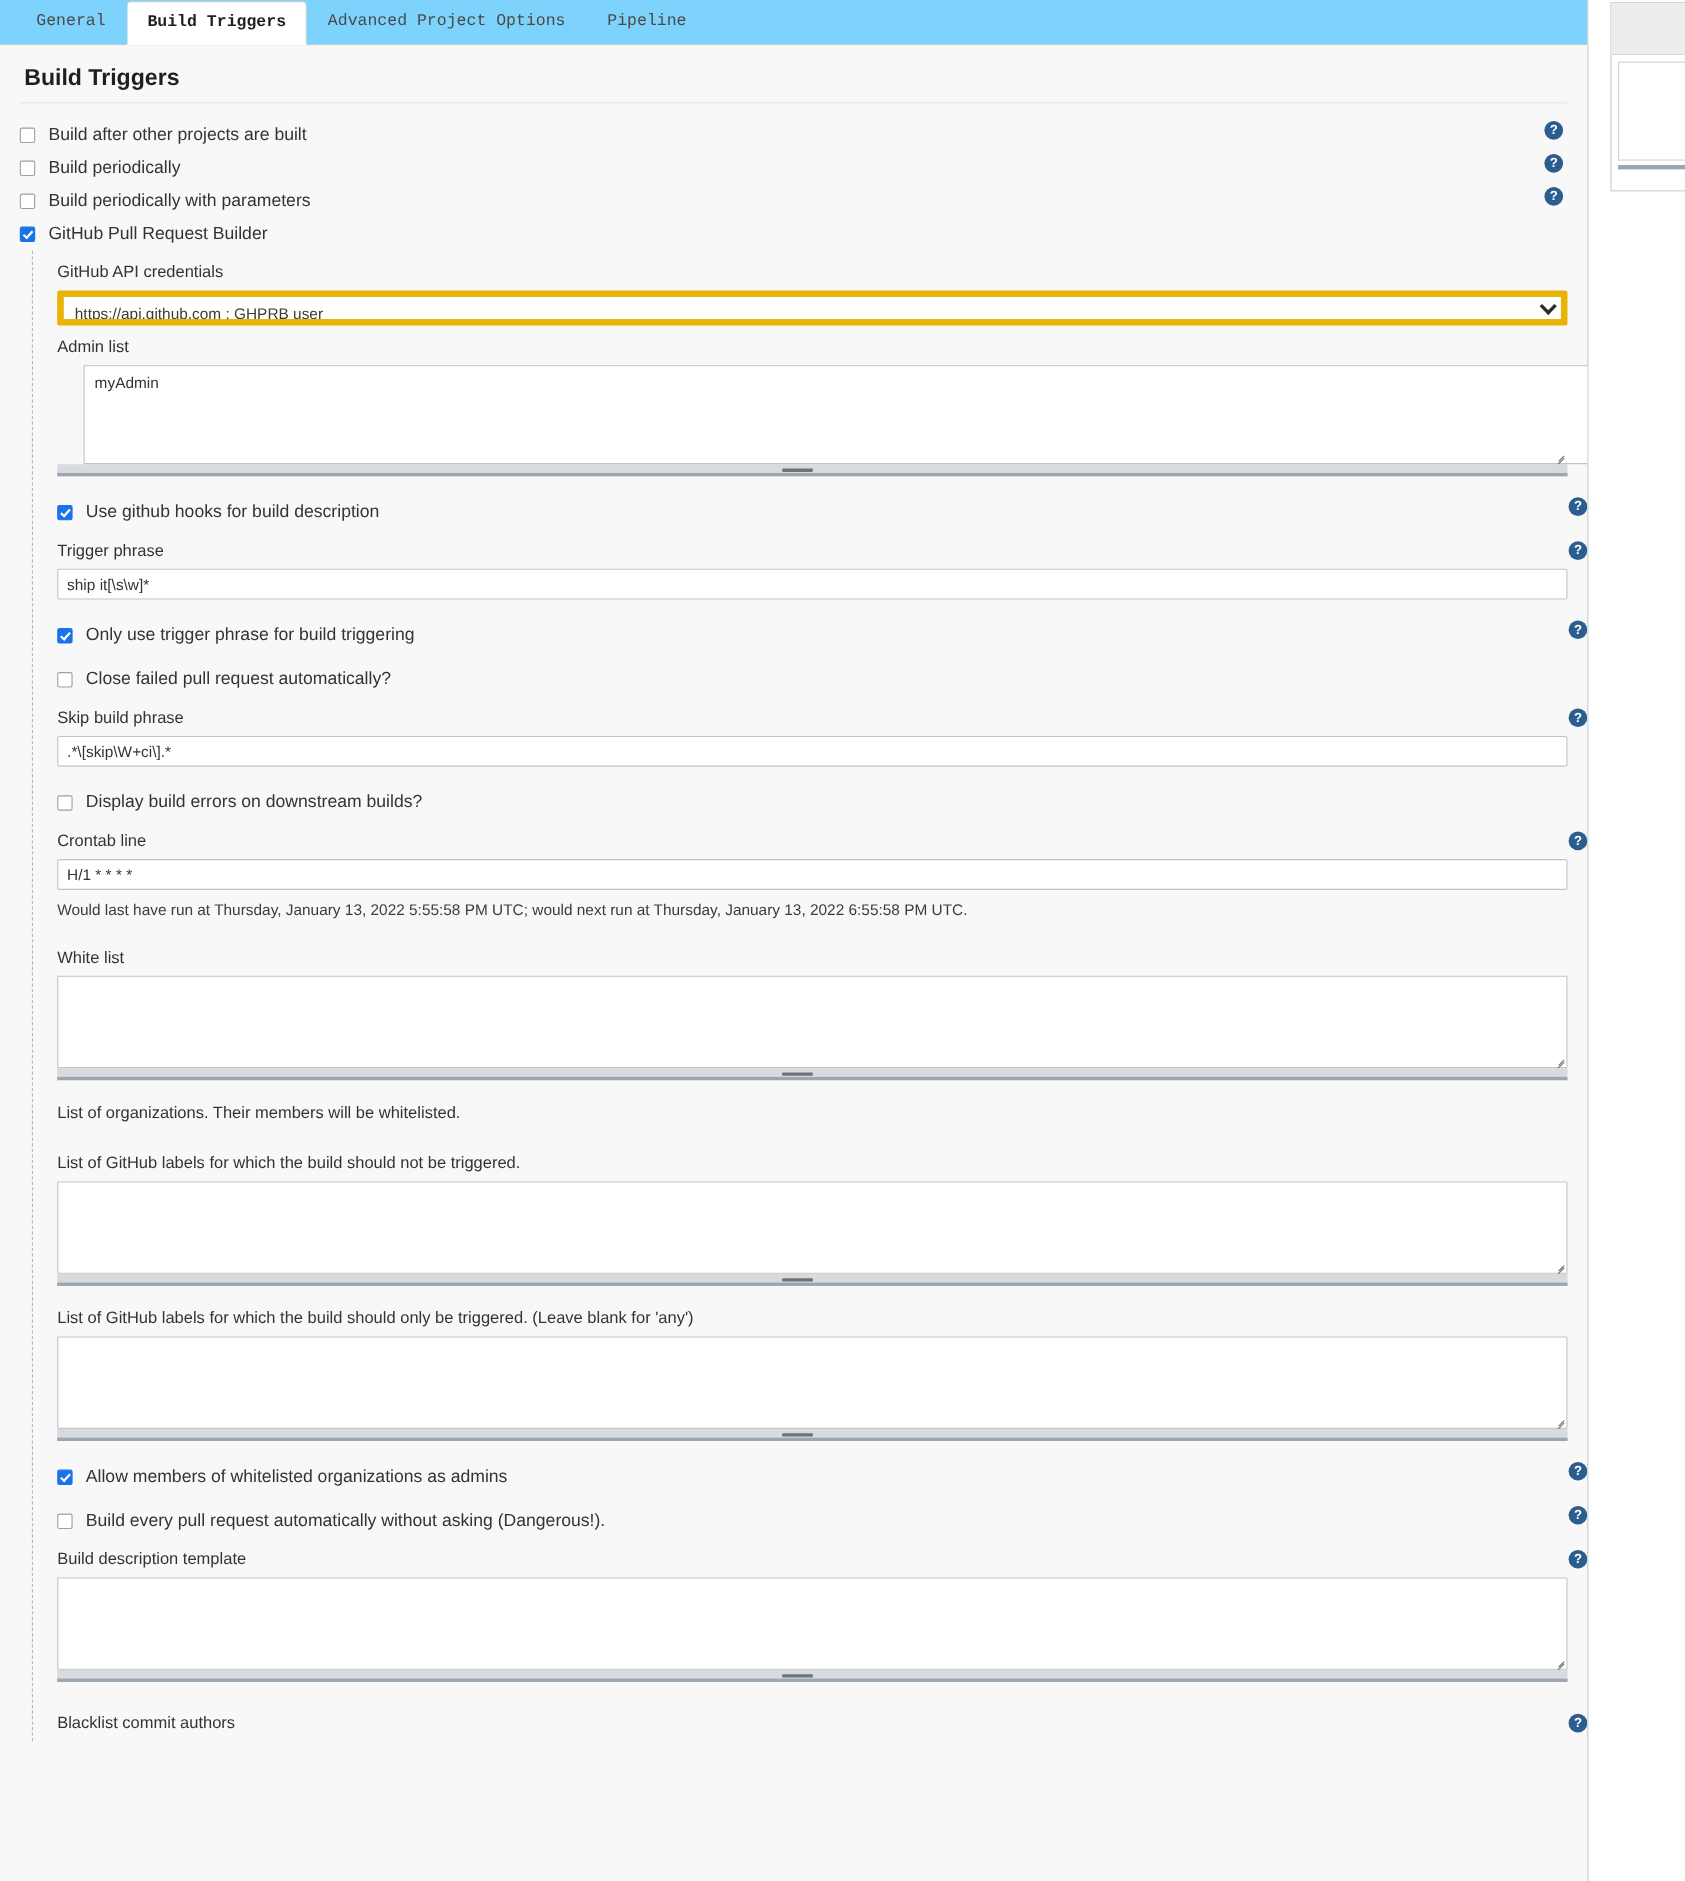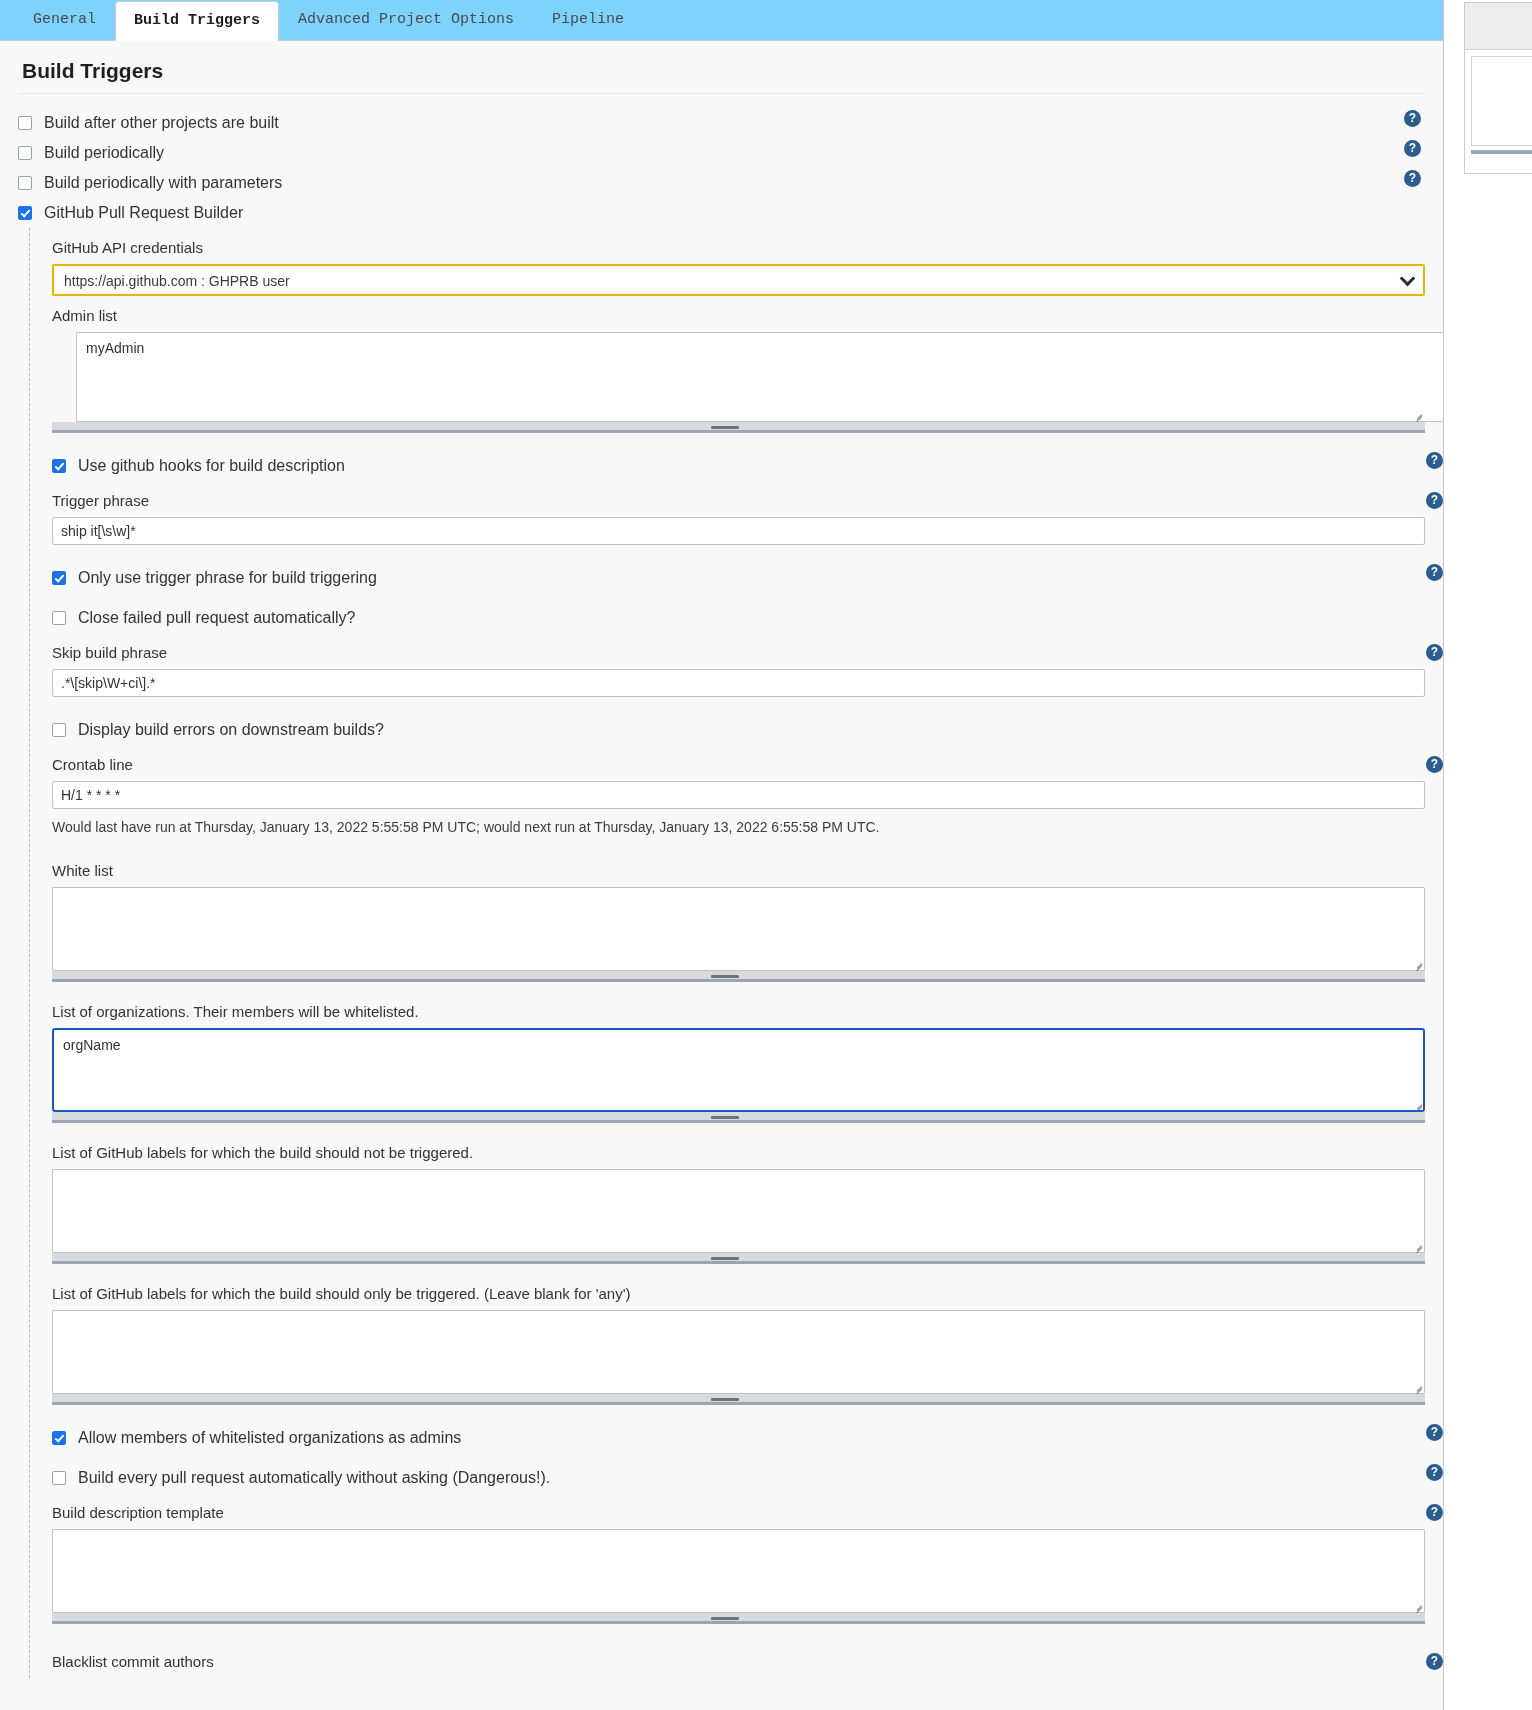--- a/index.html
+++ b/index.html
@@ -181,7 +181,7 @@
   .select-box {
     width: 100%;
     height: 32px;
-    border: 2px solid #eab308;
+    border: 6px solid #eab308;
     background: #ffffff;
     box-sizing: border-box;
     font-size: 14px;

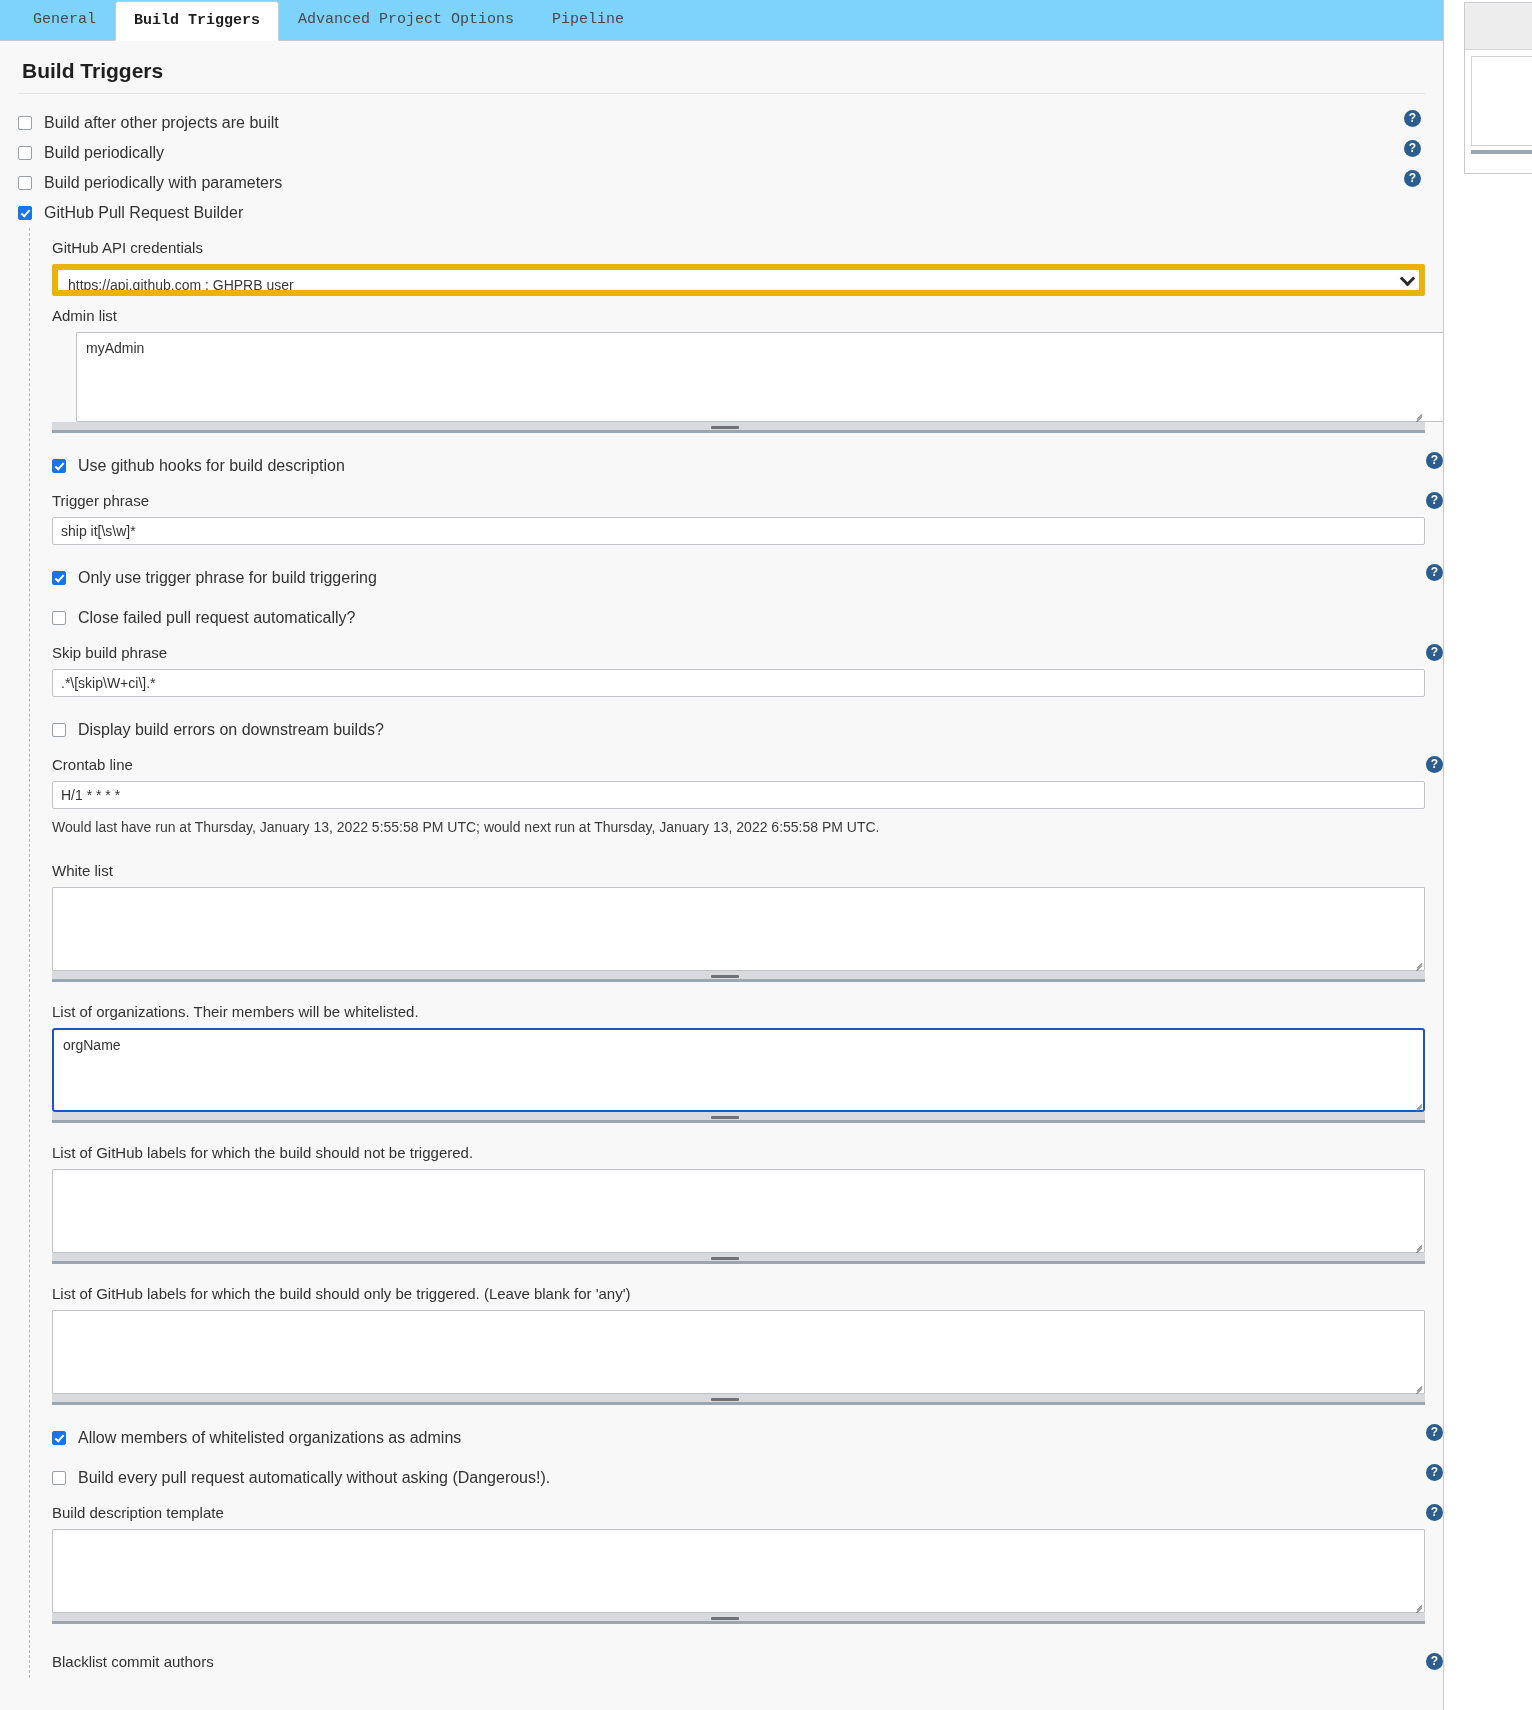--- a/index.html
+++ b/index.html
@@ -456,16 +456,6 @@
 
       
       <div class="field-label">List of organizations. Their members will be whitelisted.</div>
-      <div class="ta-block">
-        <textarea class="ta focused" style="height: 84px;" rows="4">orgName</textarea>
-        <span class="ta-grip">
-            <i></i>
-            <i></i>
-          </span>
-        <div class="hscroll">
-            <span class="thumb"></span>
-          </div>
-      </div>
 
       <div class="gap-sm"></div>
 

